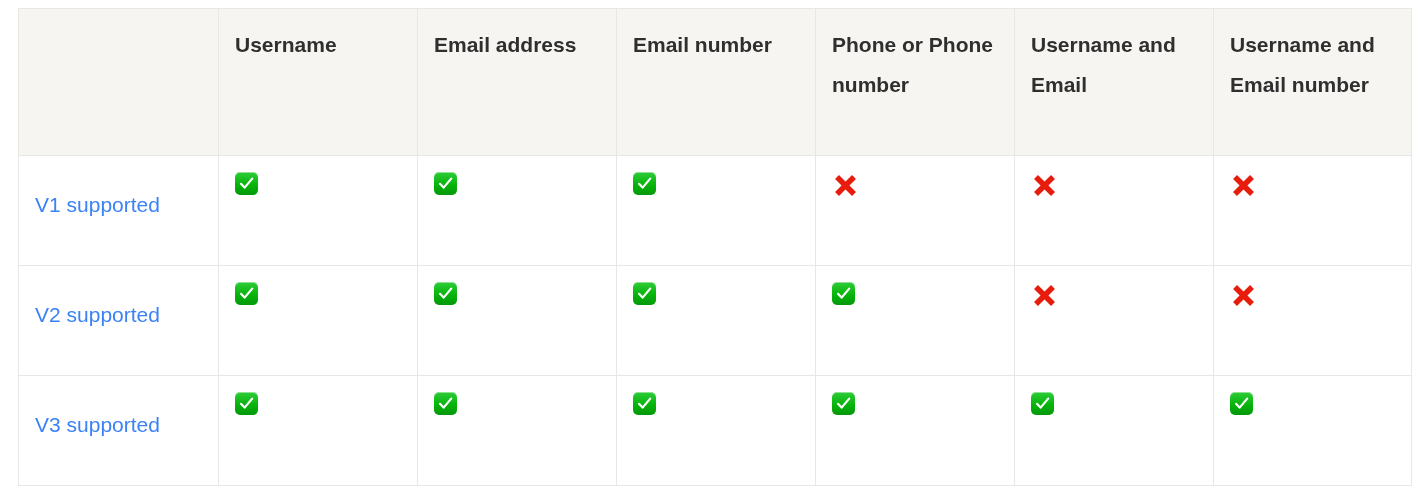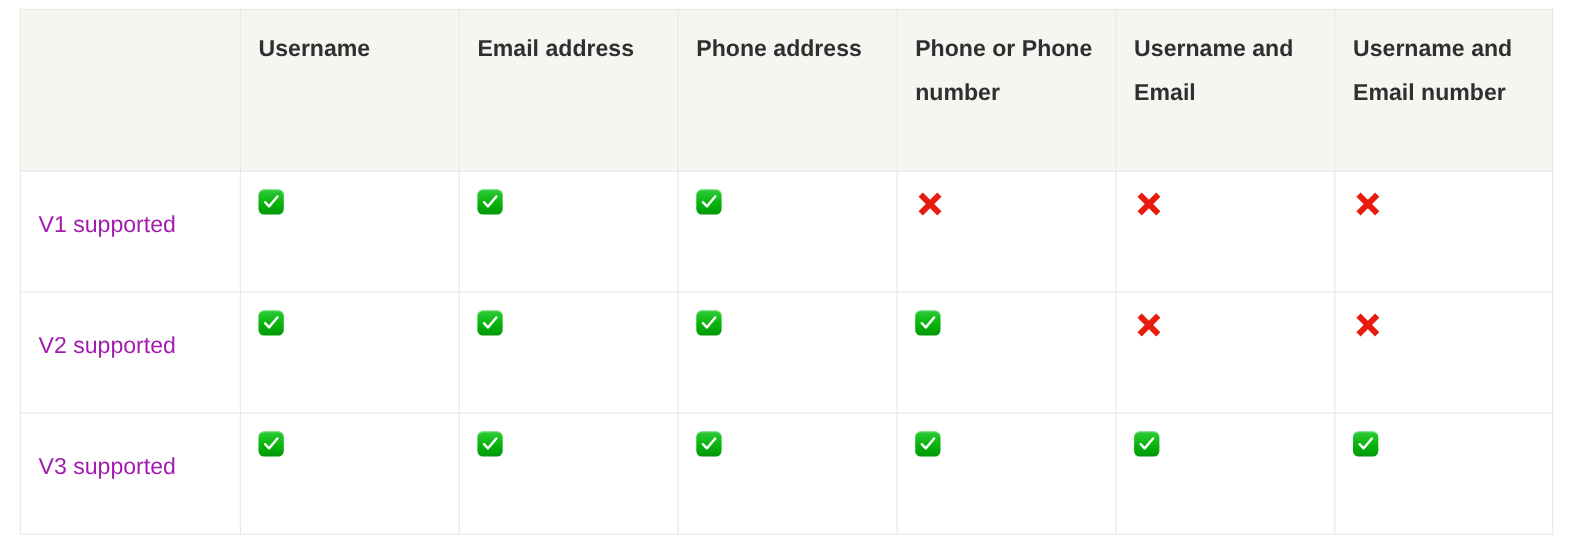--- a/index.html
+++ b/index.html
@@ -129,7 +129,7 @@
         <th class="corner-cell"></th>
         <th>Username</th>
         <th>Email address</th>
-        <th>Phone address</th>
+        <th>Email number</th>
         <th>Phone or Phone number</th>
         <th>Username and Email</th>
         <th>Username and Email number</th>

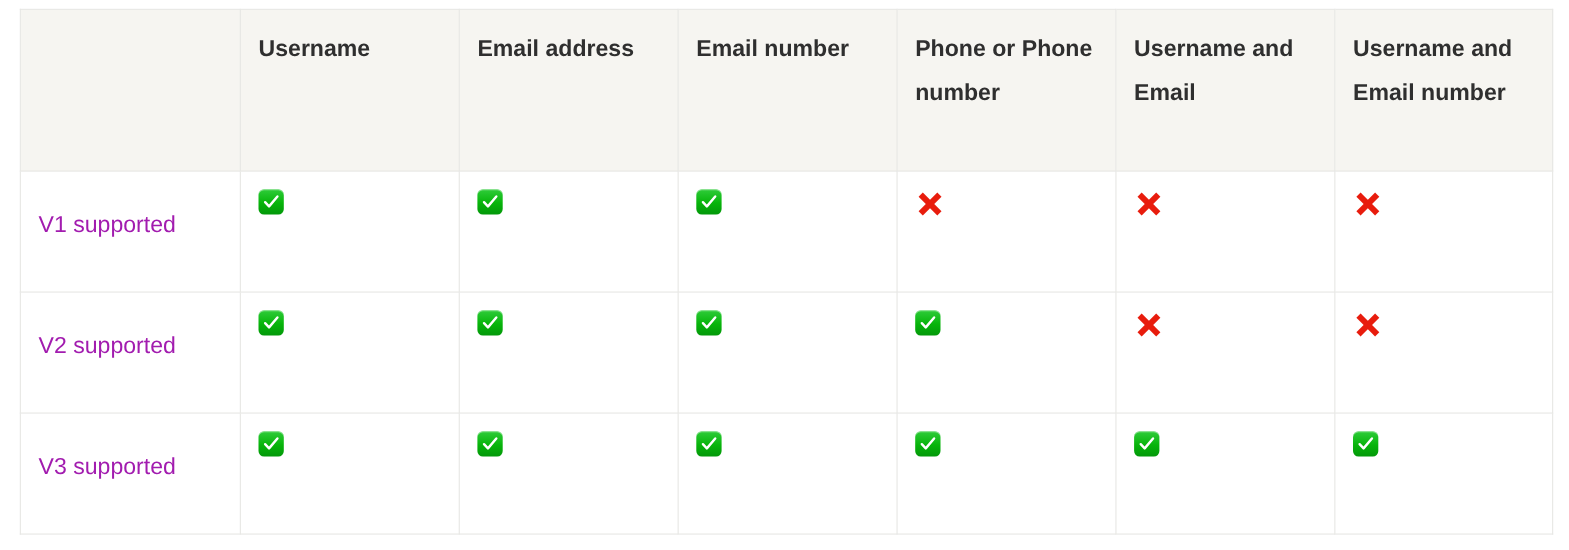--- a/index.html
+++ b/index.html
@@ -63,7 +63,7 @@
   }
 
   table.support-matrix tbody td.row-label {
-    color: #a21caf;
+    color: #3b82f6;
     font-size: 21px;
     font-weight: normal;
     line-height: 40px;

